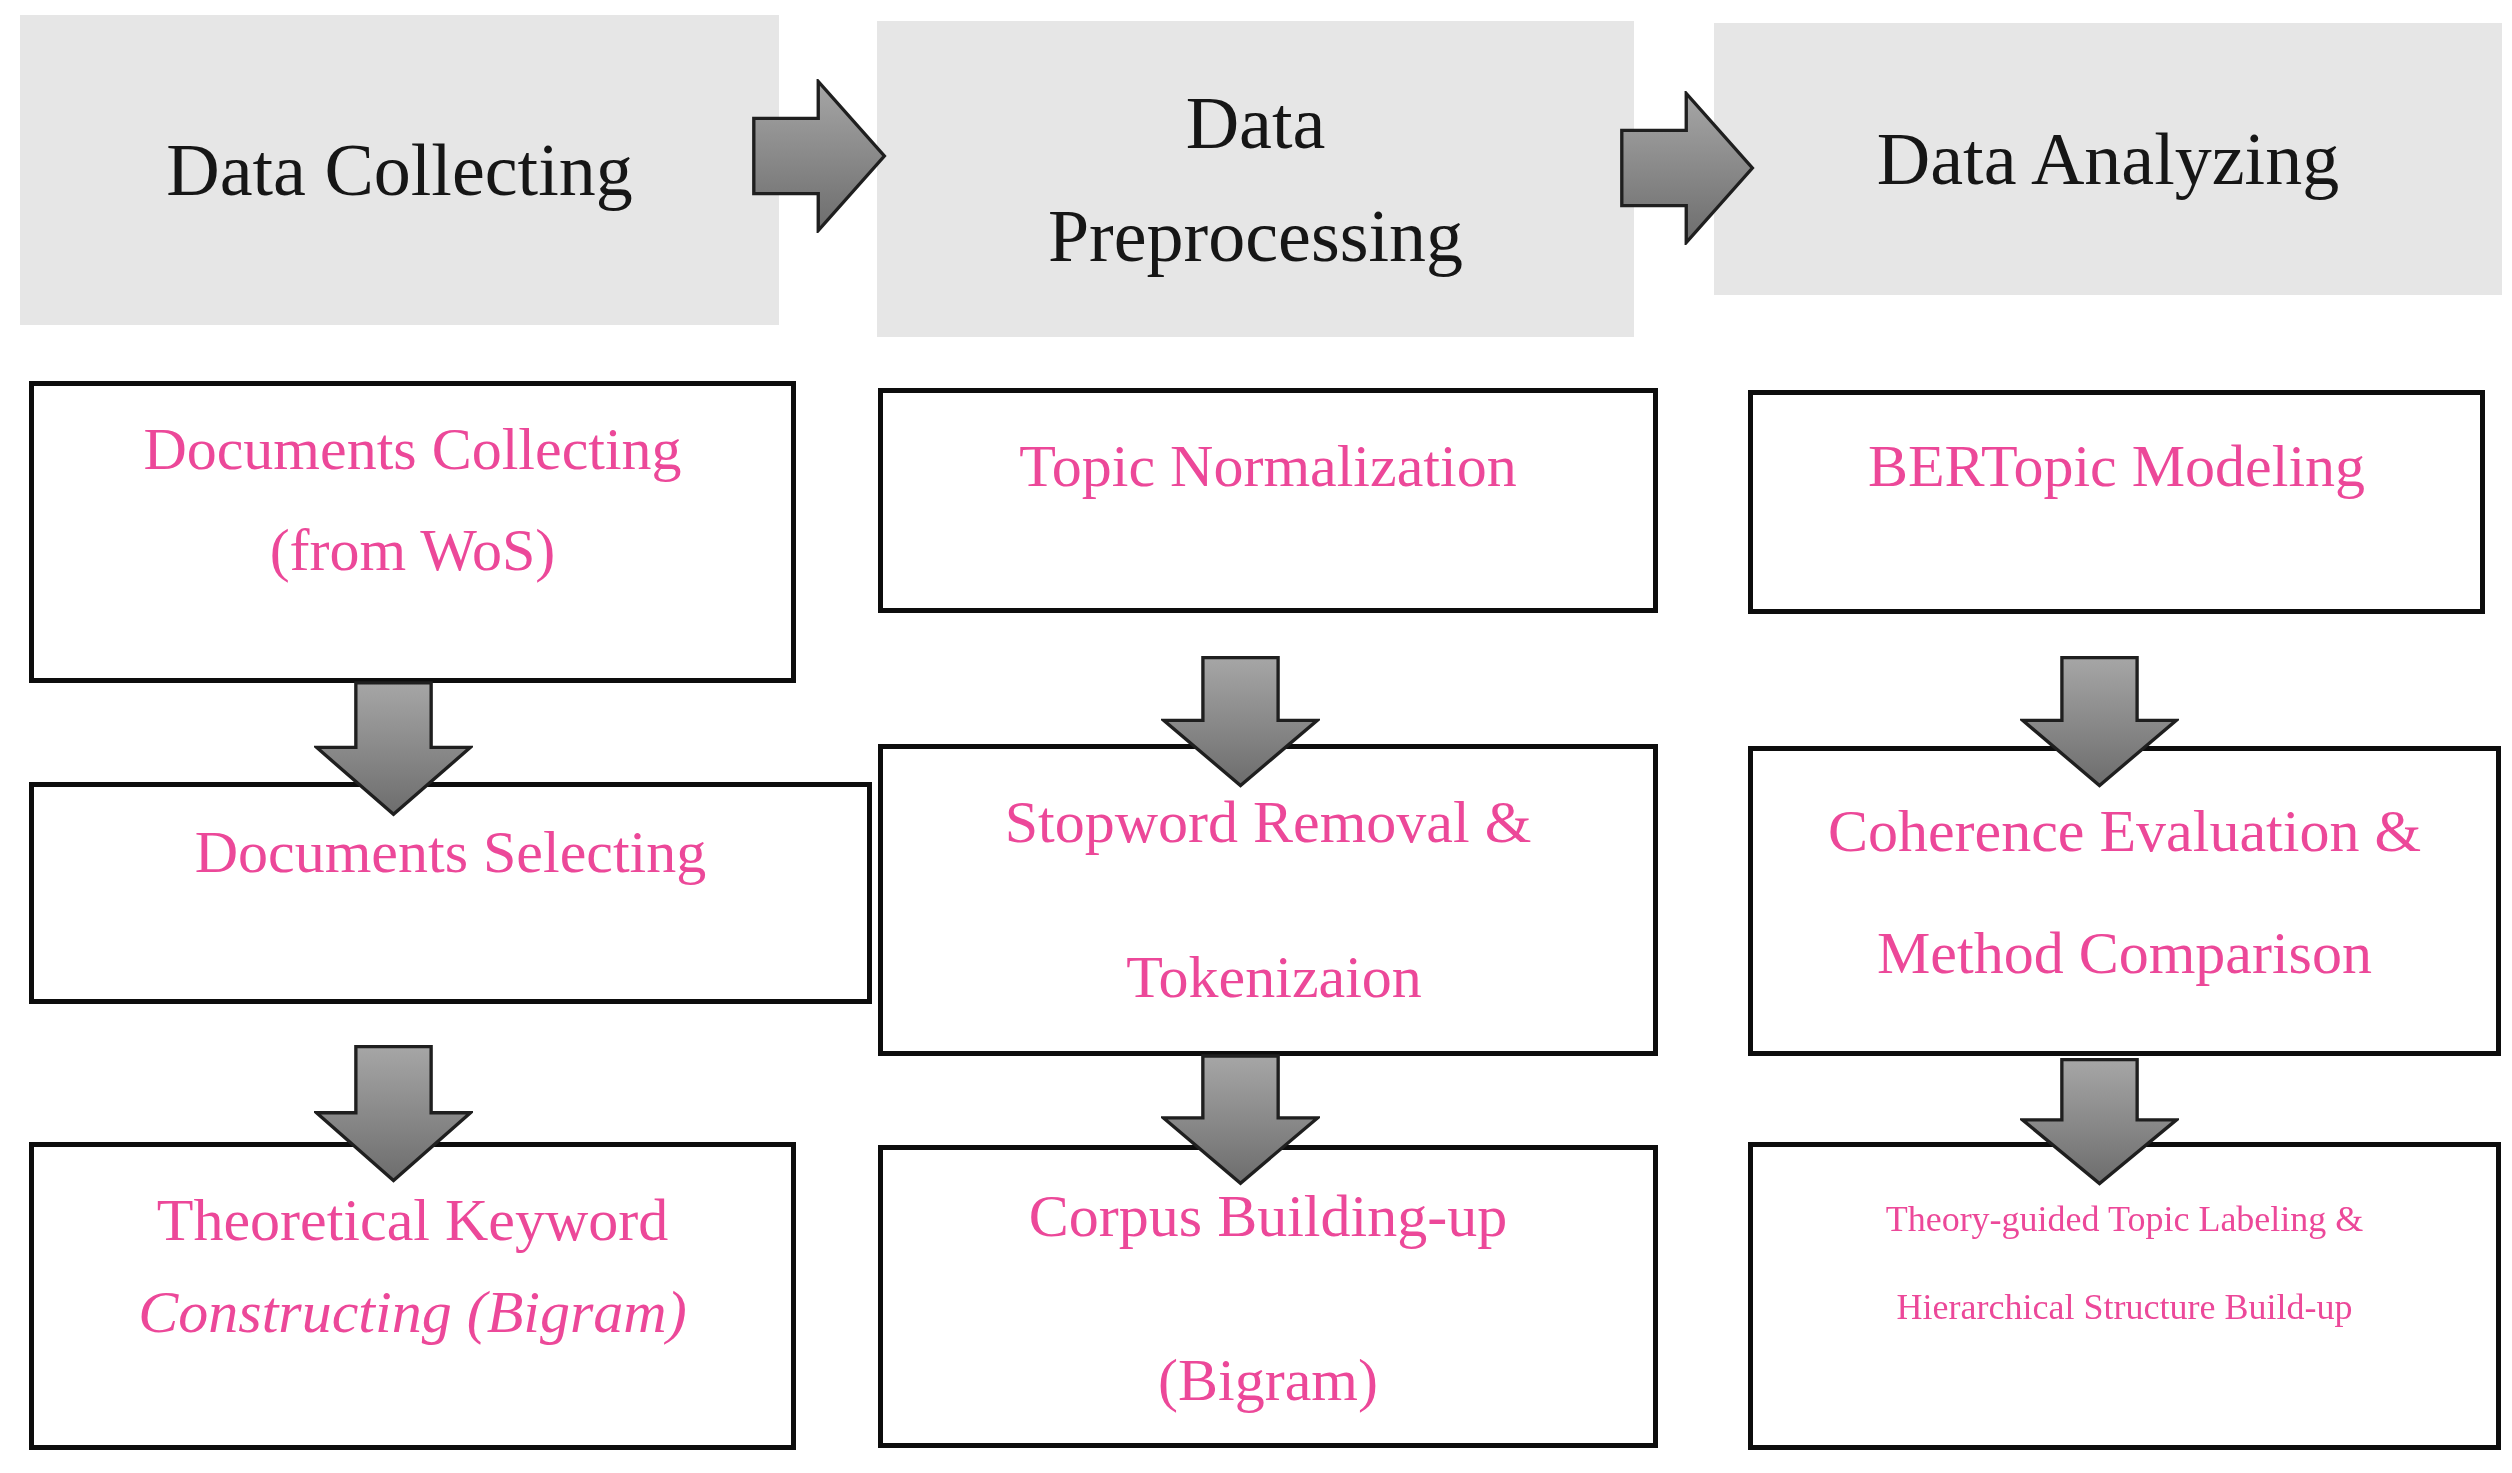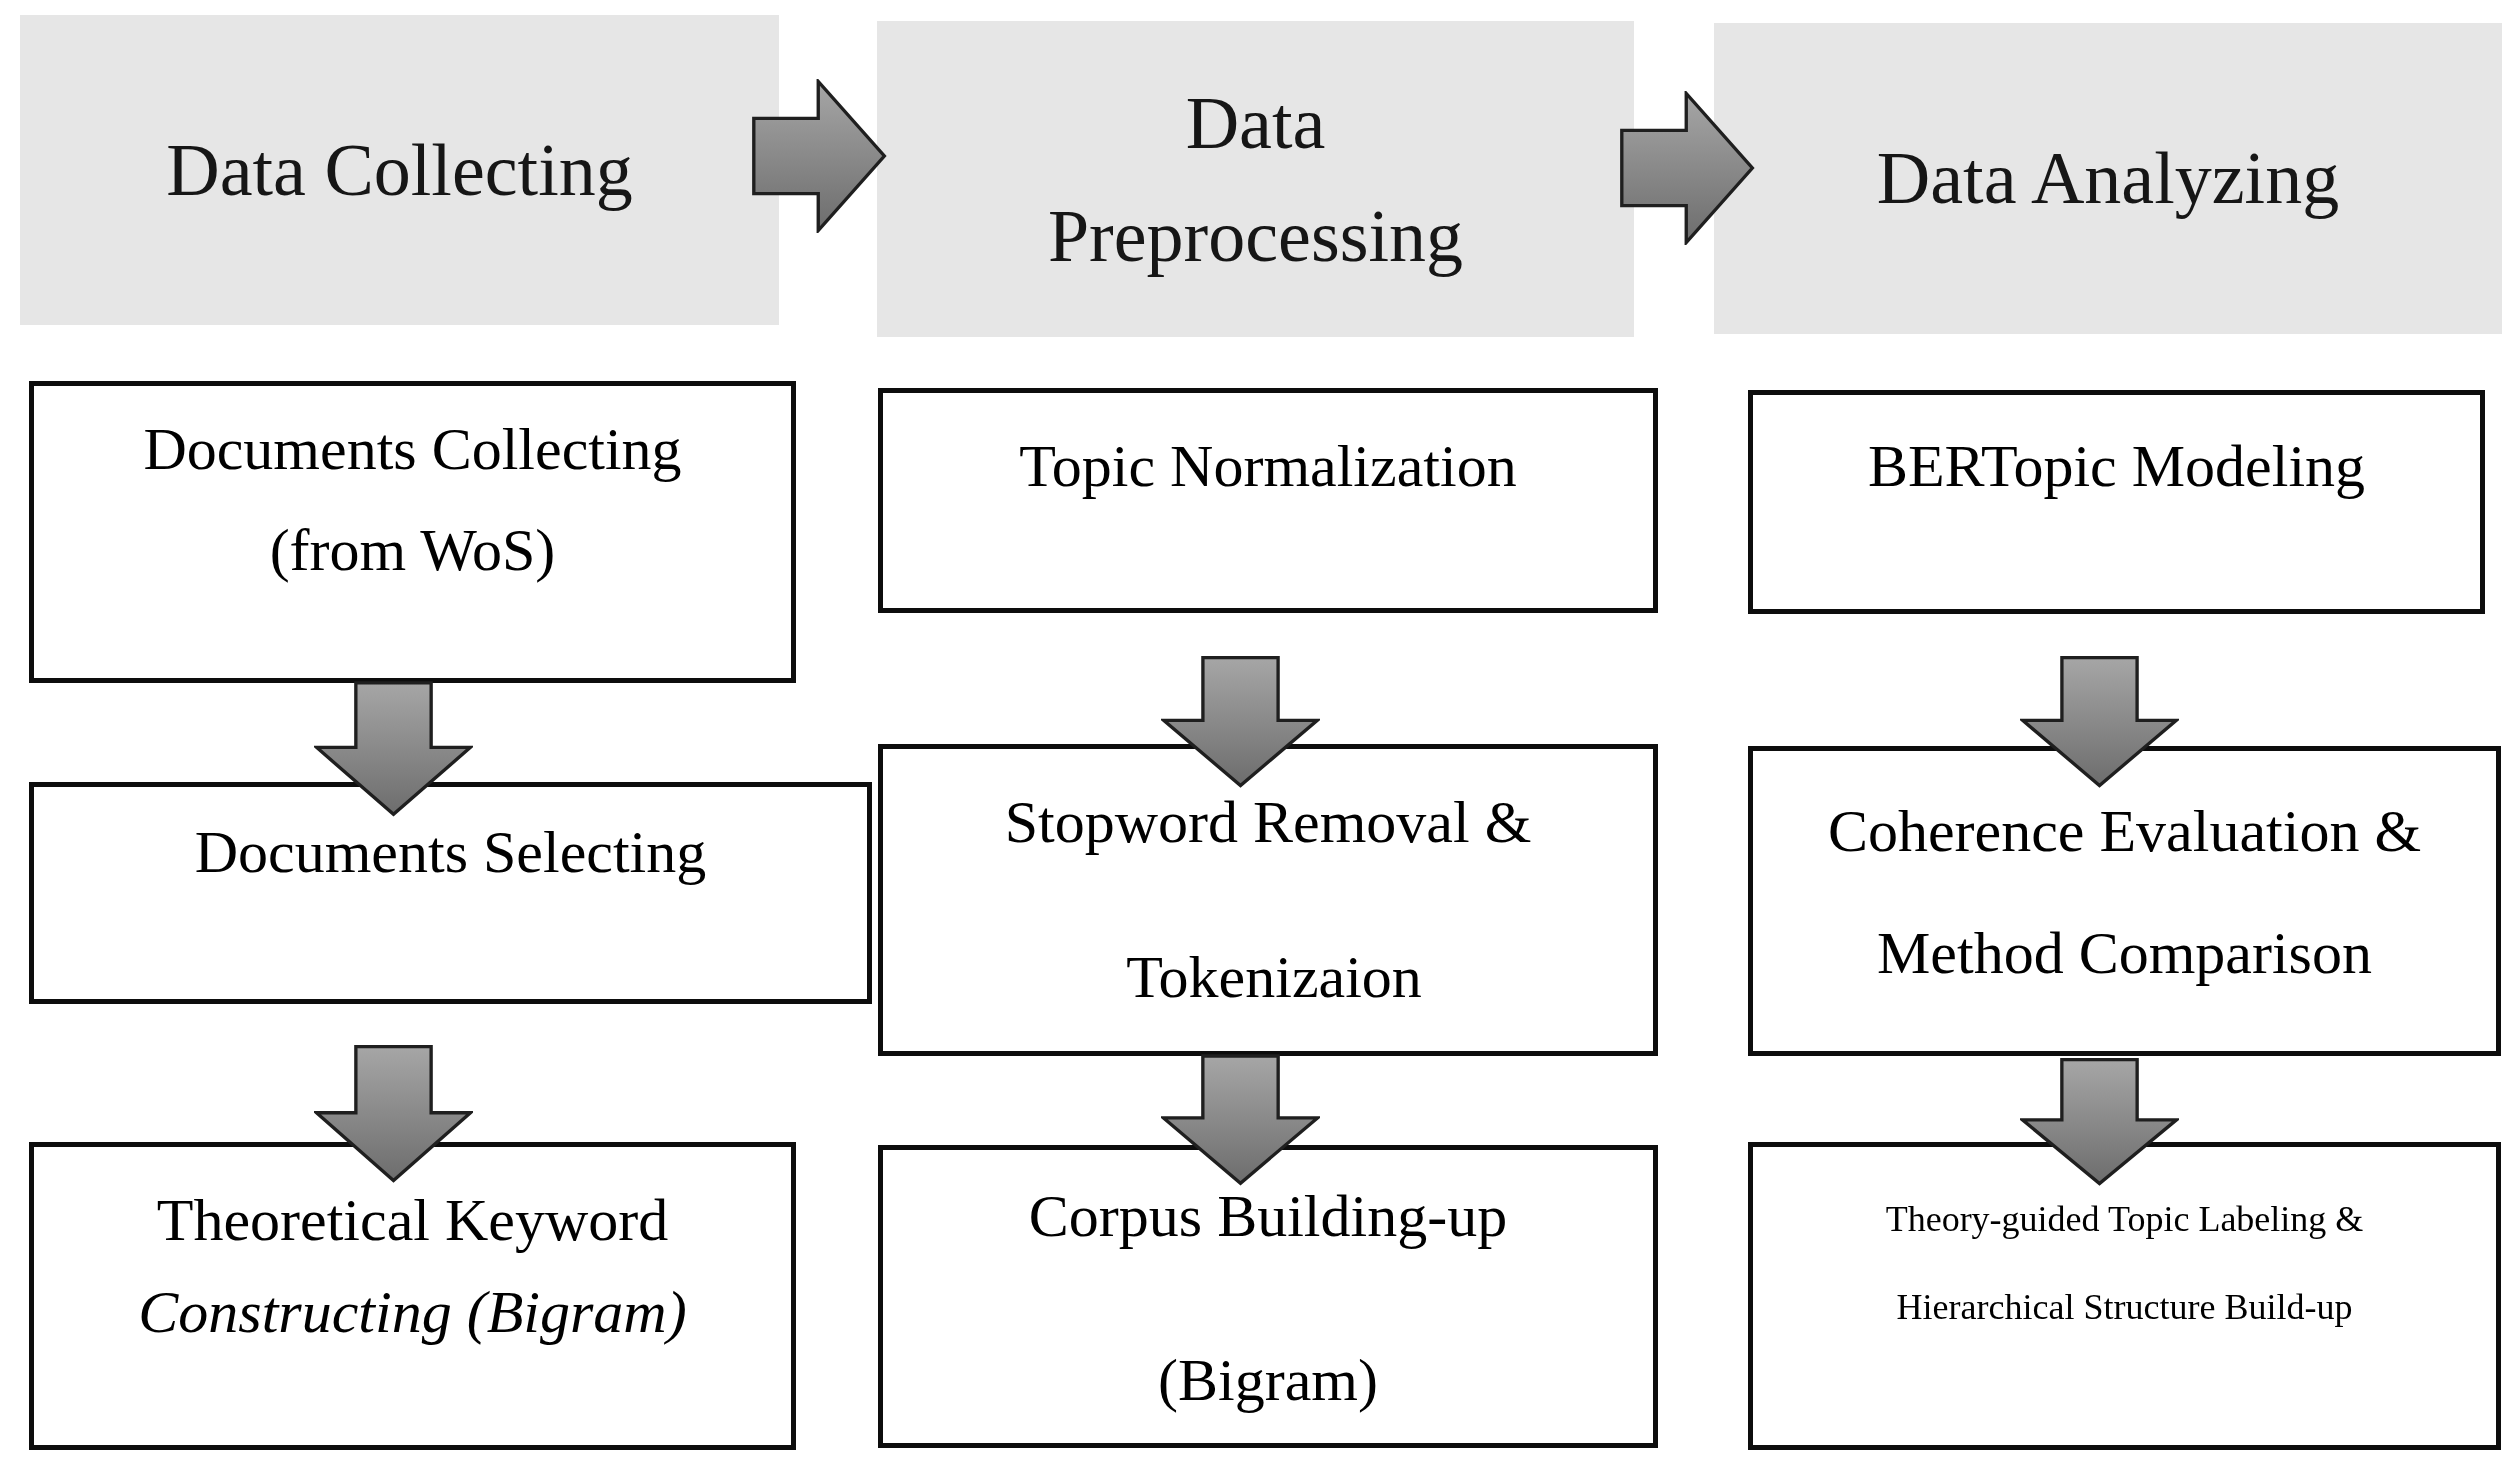--- a/index.html
+++ b/index.html
@@ -42,7 +42,7 @@
   
   #h1{left:20px;top:15px;width:759px;height:310px;}
   #h2{left:877px;top:21px;width:757px;height:316px;}
-  #h3{left:1714px;top:22.6px;width:788px;height:311px;}
+  #h3{left:1714px;top:22.6px;width:788px;height:272px;}
 </style>
 </head>
 <body>

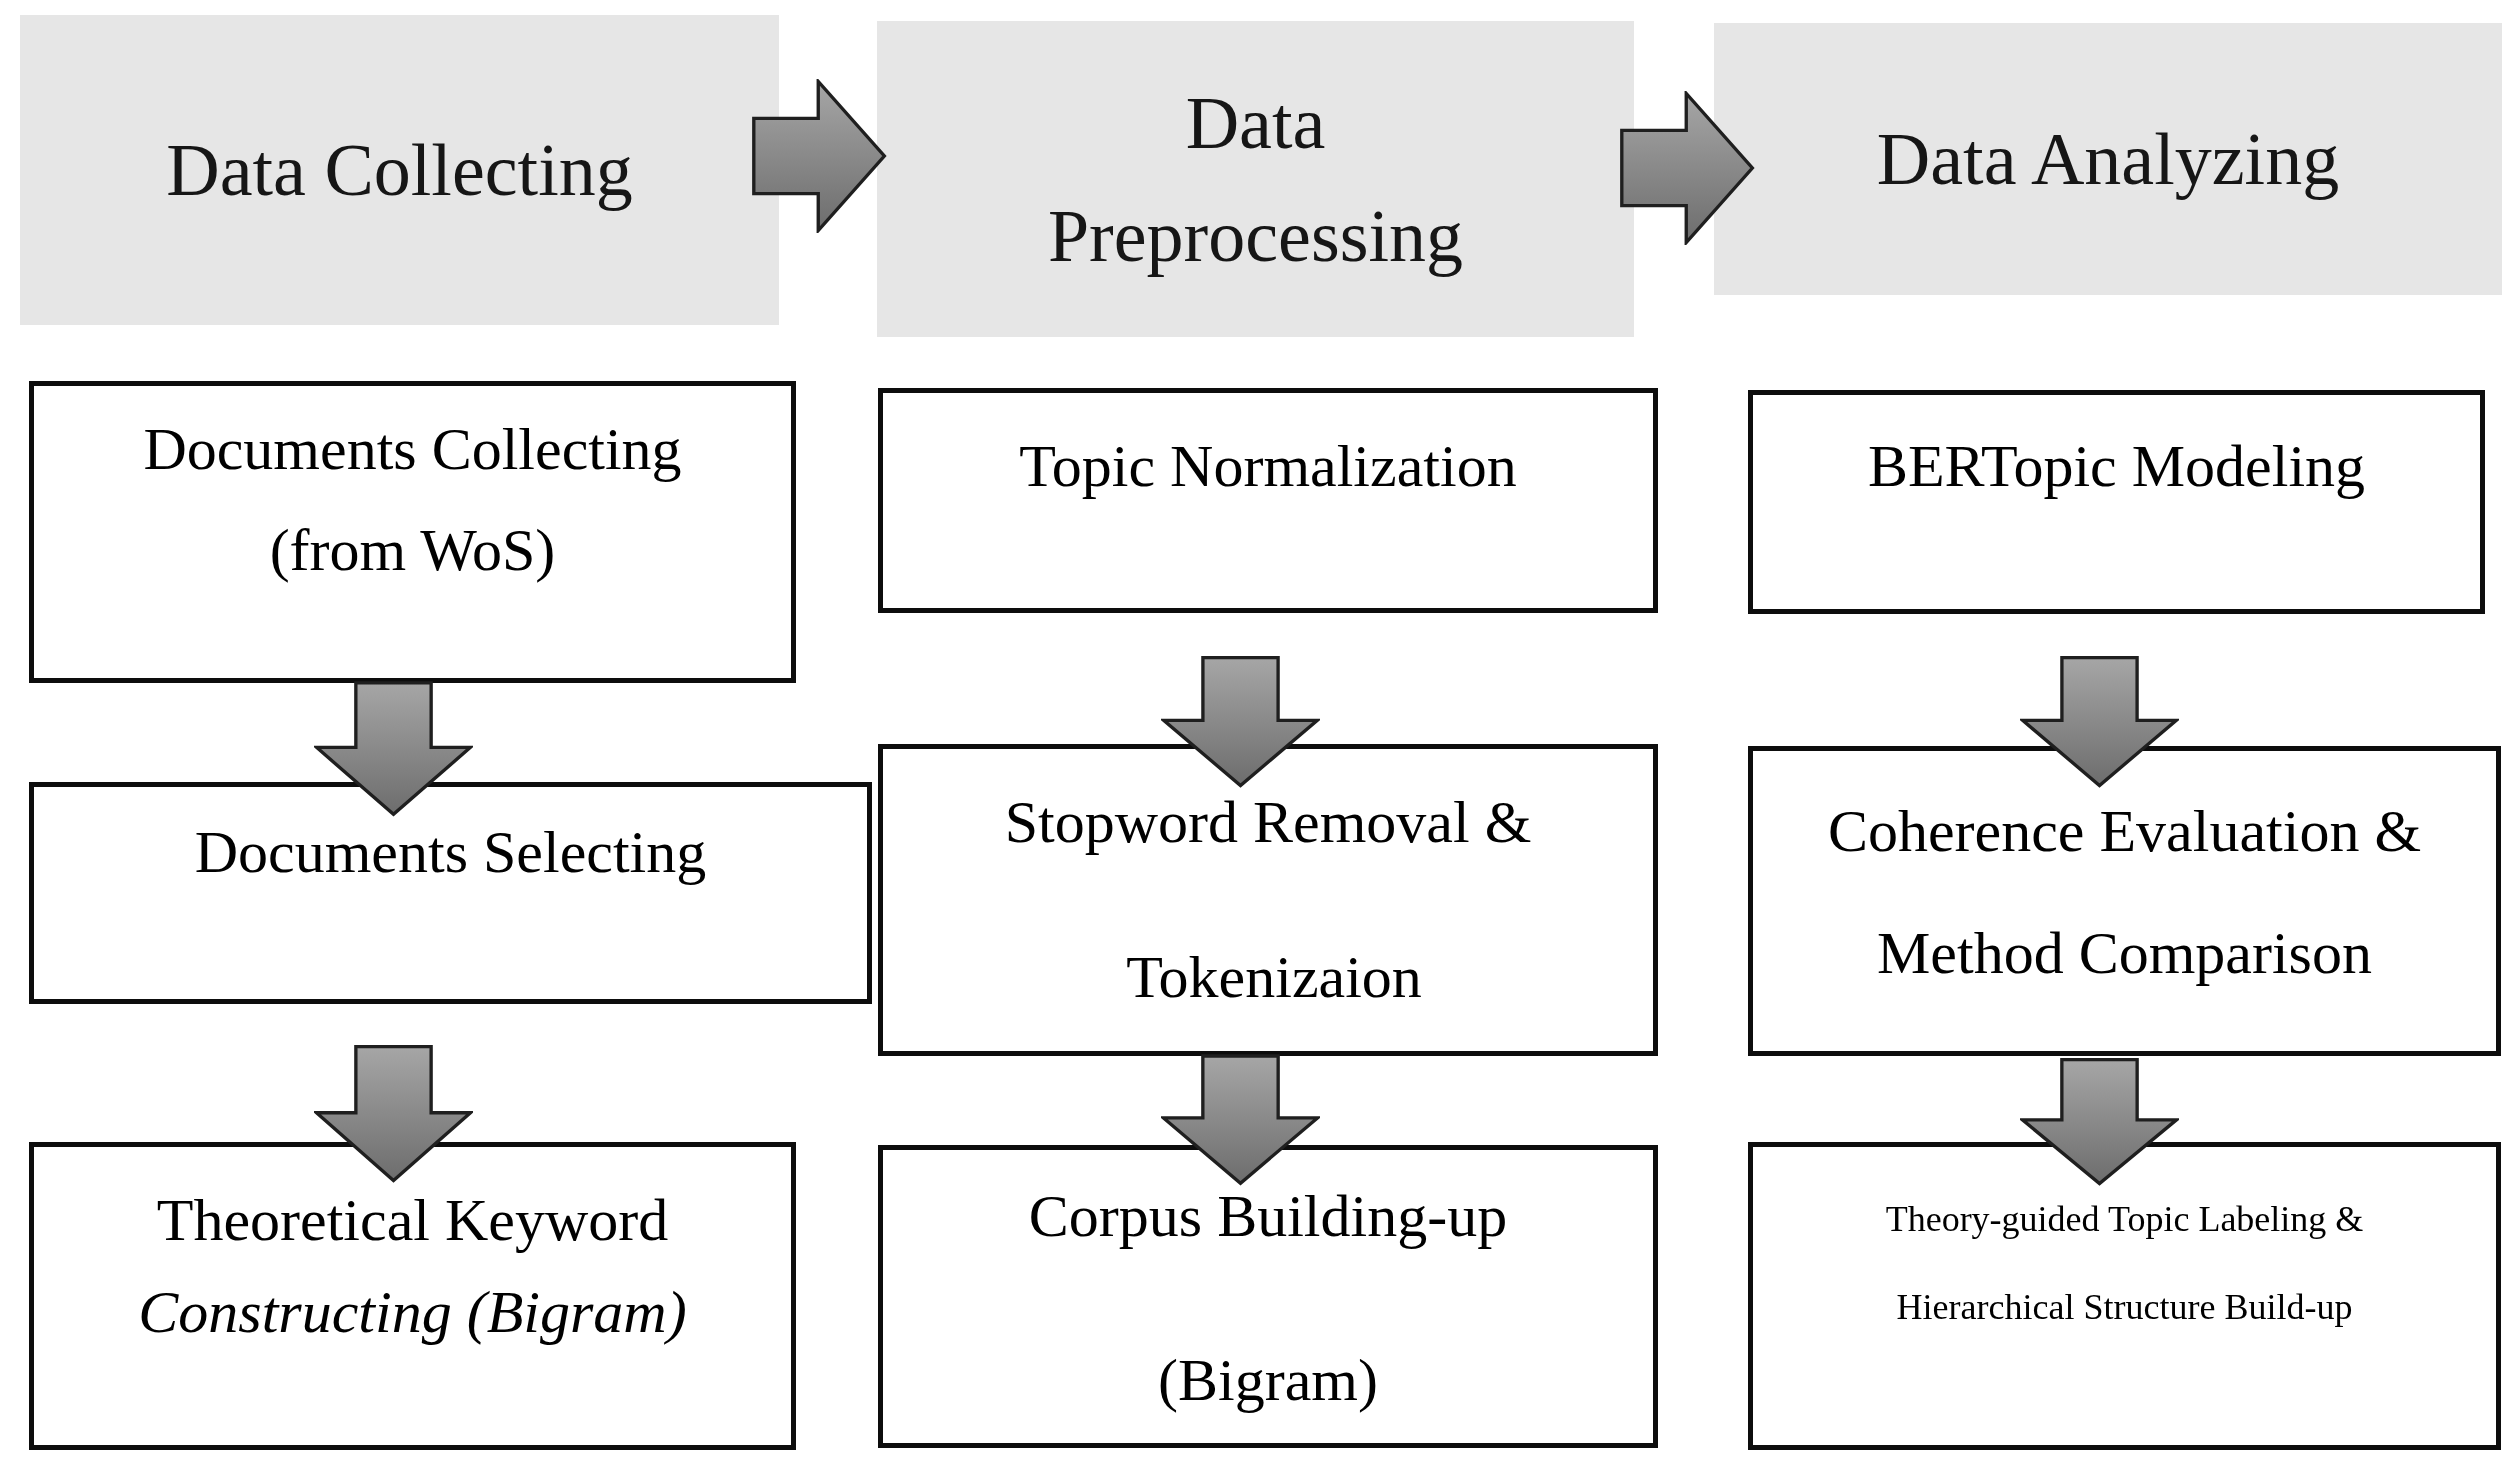--- a/index.html
+++ b/index.html
@@ -16,7 +16,7 @@
   #h2 .hline + .hline{margin-top:39px;}
   .box{
     position:absolute;background:#ffffff;border:5px solid #0d0d0d;
-    box-sizing:border-box;text-align:center;font-size:60px;color:#000000;z-index:1;
+    box-sizing:border-box;text-align:center;font-size:60px;color:#ec4899;z-index:1;
   }
   .box .line{line-height:64px;white-space:nowrap;}
   .arrow{position:absolute;z-index:2;}

